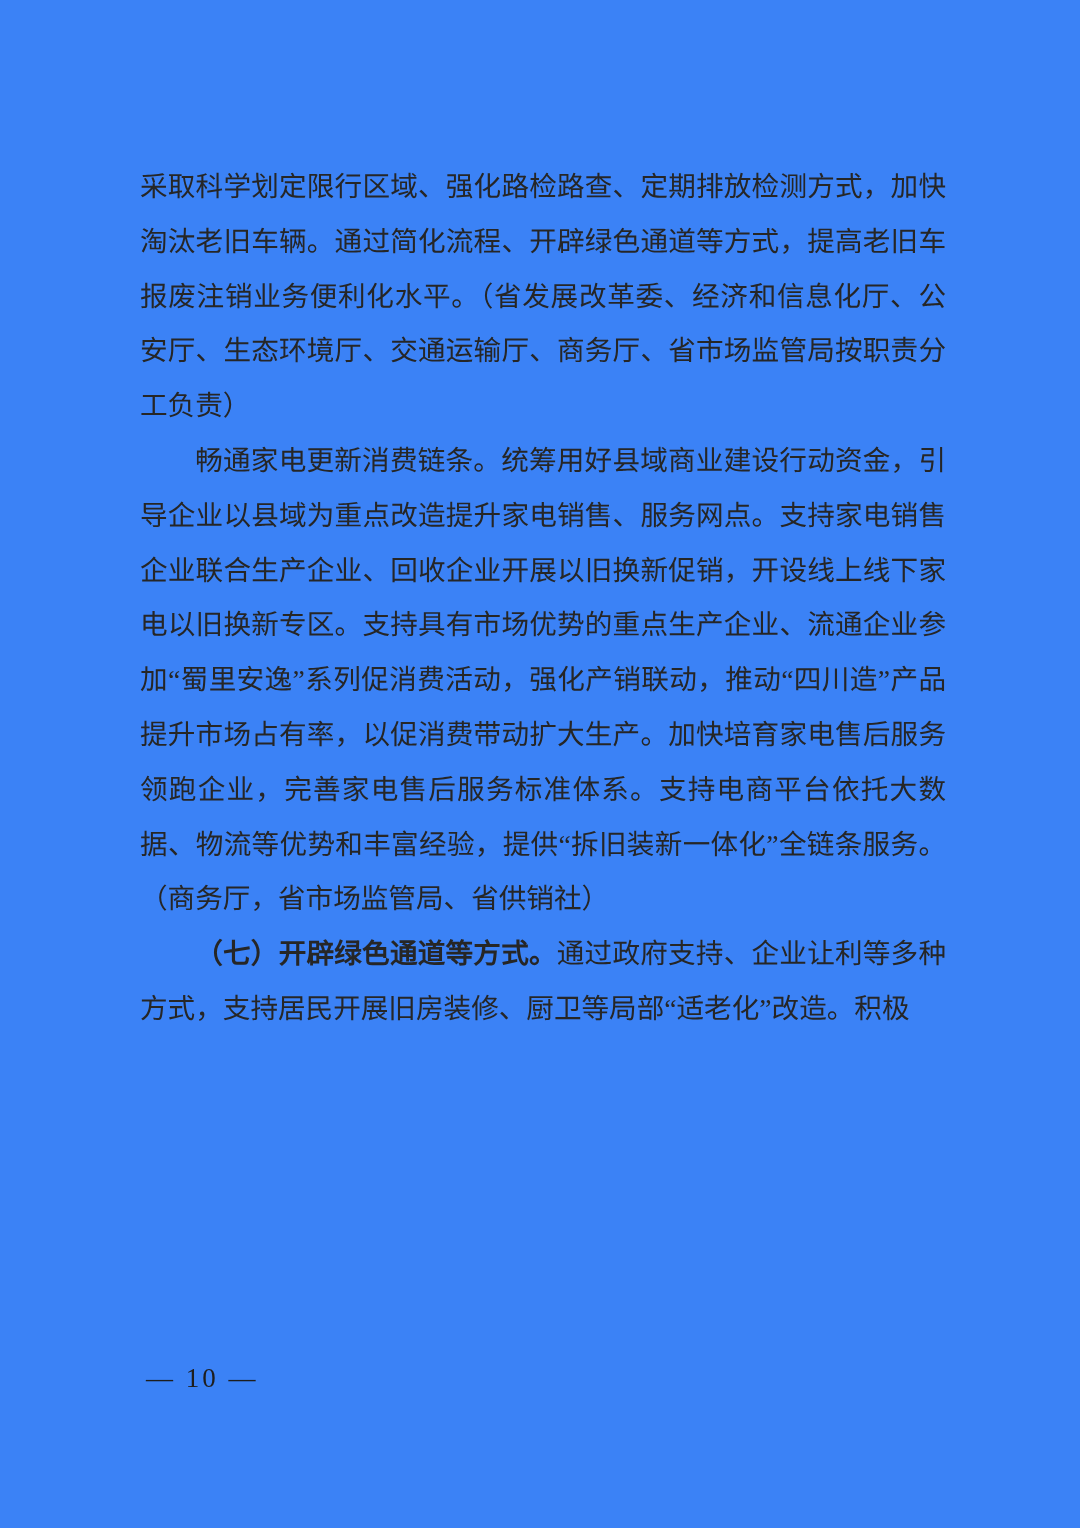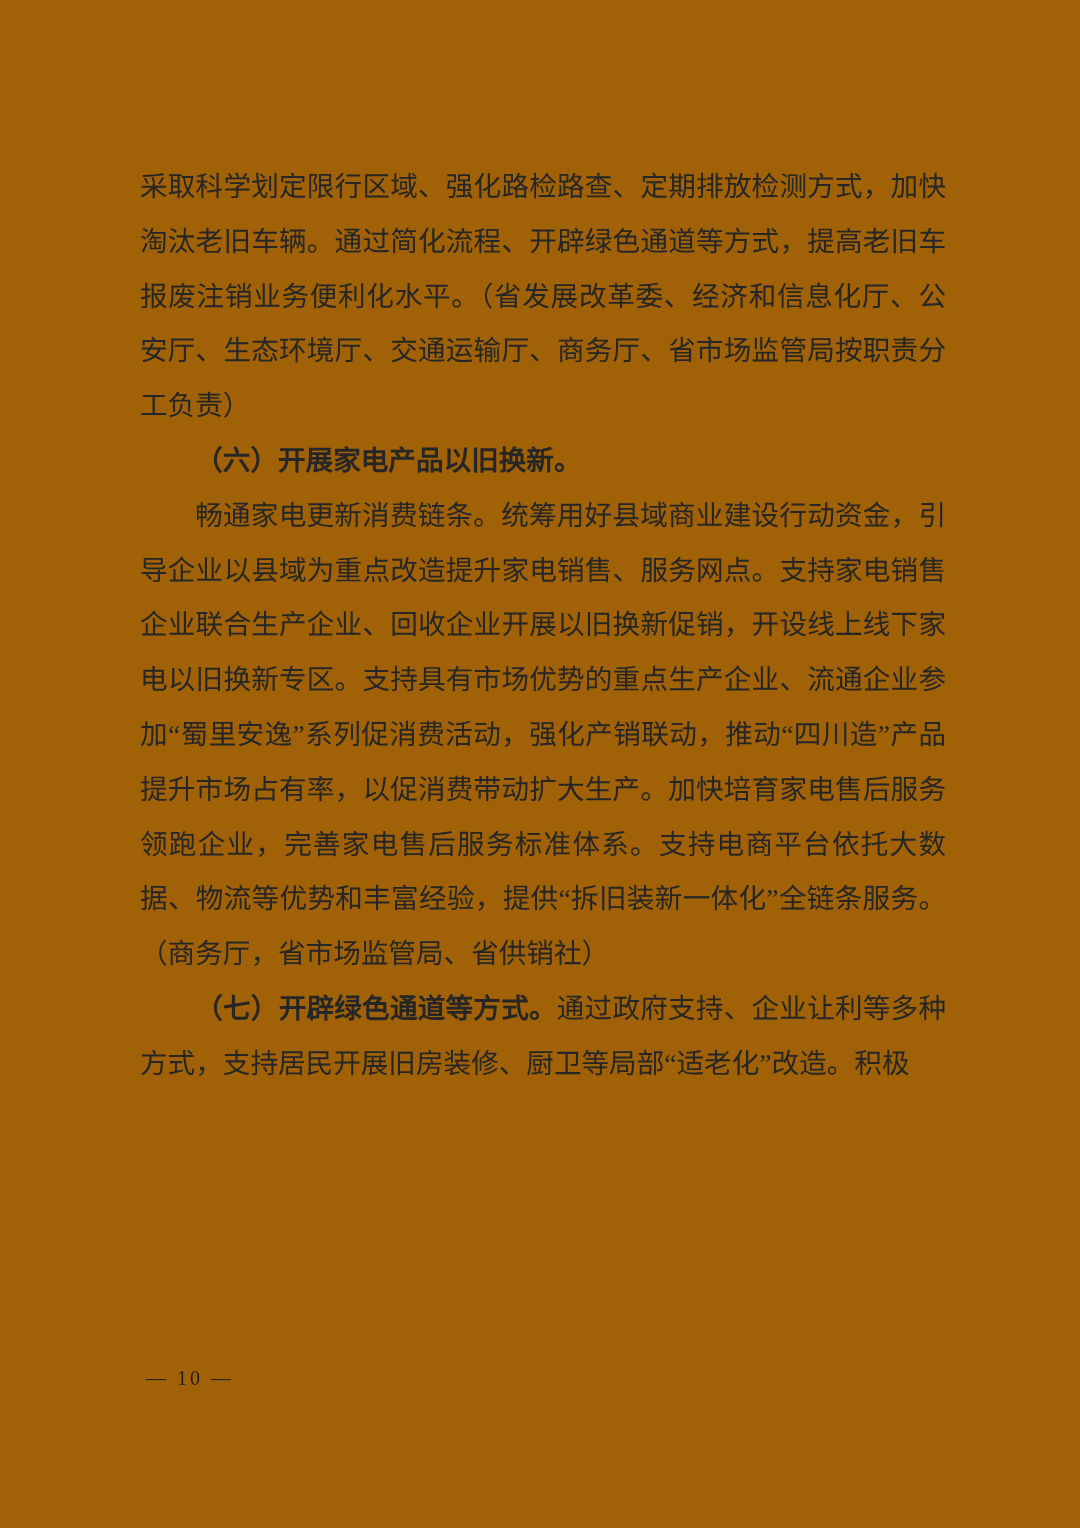--- a/index.html
+++ b/index.html
@@ -15,7 +15,7 @@
     position: relative;
     width: 1080px;
     height: 1528px;
-    background: #a16207;
+    background: #3b82f6;
     overflow: hidden;
   }
 

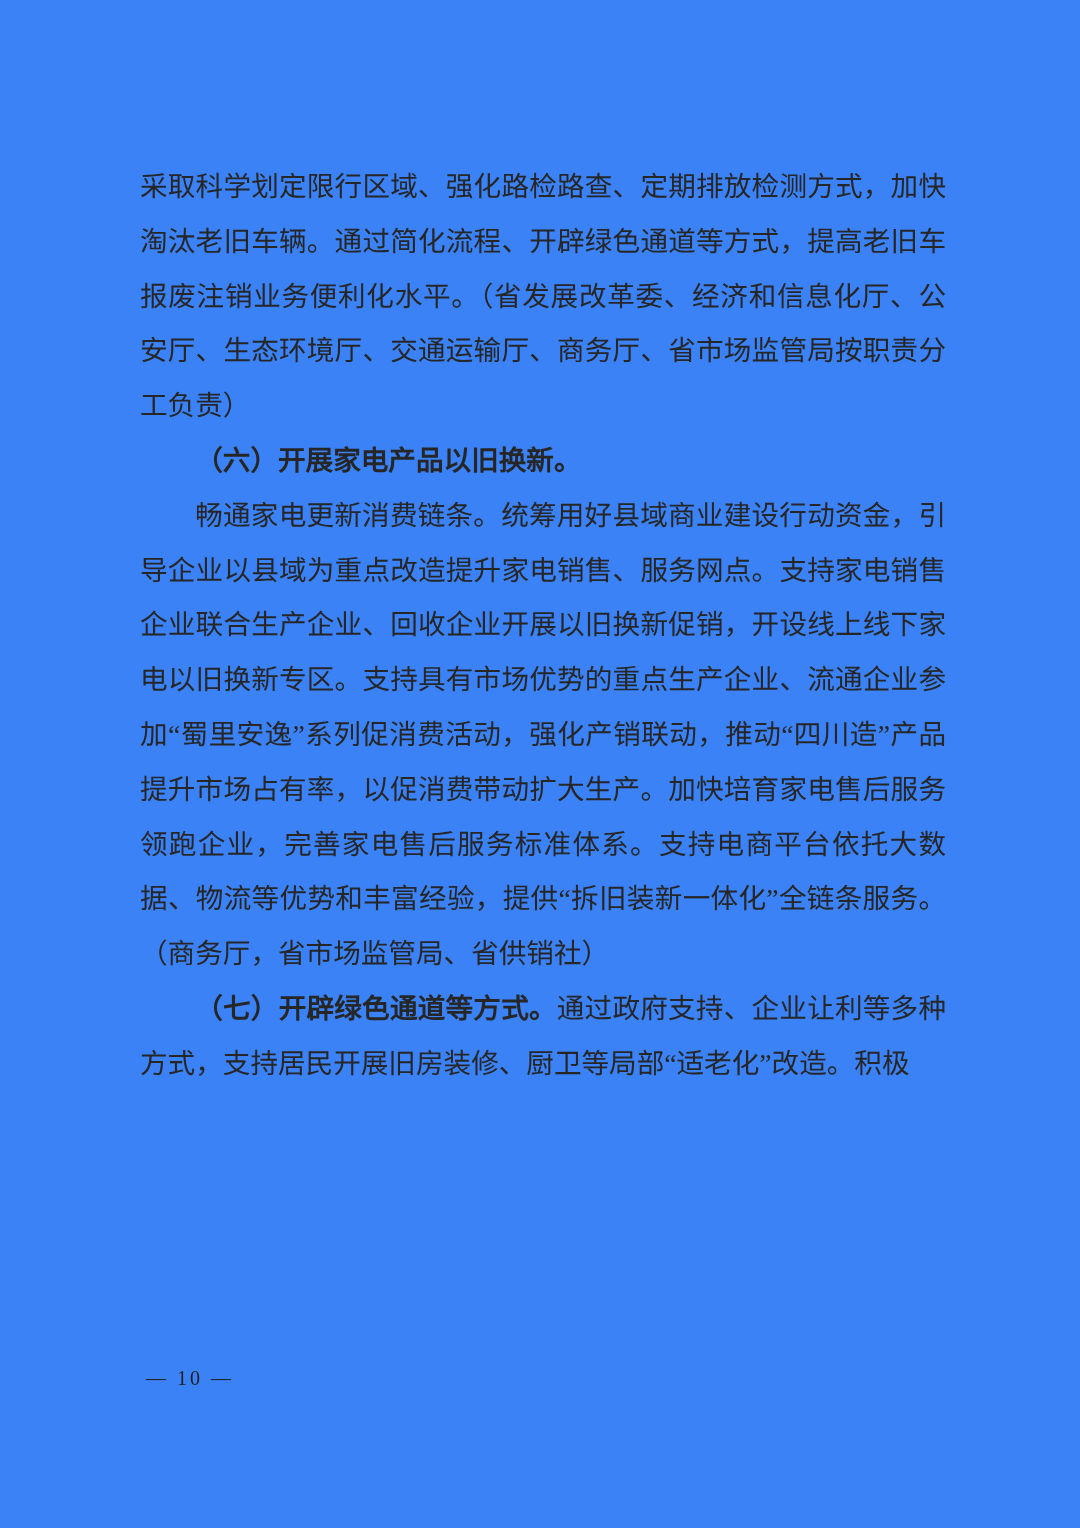--- a/index.html
+++ b/index.html
@@ -65,7 +65,6 @@
 
     <p class="para no-indent">采取科学划定限行区域、强化路检路查、定期排放检测方式，加快淘汰老旧车辆。通过简化流程、开辟绿色通道等方式，提高老旧车报废注销业务便利化水平。（省发展改革委、经济和信息化厅、公安厅、生态环境厅、交通运输厅、商务厅、省市场监管局按职责分工负责）</p>
 
-    <p class="para heading">（六）开展家电产品以旧换新。</p>
 
     <p class="para">畅通家电更新消费链条。统筹用好县域商业建设行动资金，引导企业以县域为重点改造提升家电销售、服务网点。支持家电销售企业联合生产企业、回收企业开展以旧换新促销，开设线上线下家电以旧换新专区。支持具有市场优势的重点生产企业、流通企业参加“蜀里安逸”系列促消费活动，强化产销联动，推动“四川造”产品提升市场占有率，以促消费带动扩大生产。加快培育家电售后服务领跑企业，完善家电售后服务标准体系。支持电商平台依托大数据、物流等优势和丰富经验，提供“拆旧装新一体化”全链条服务。（商务厅，省市场监管局、省供销社）</p>
 

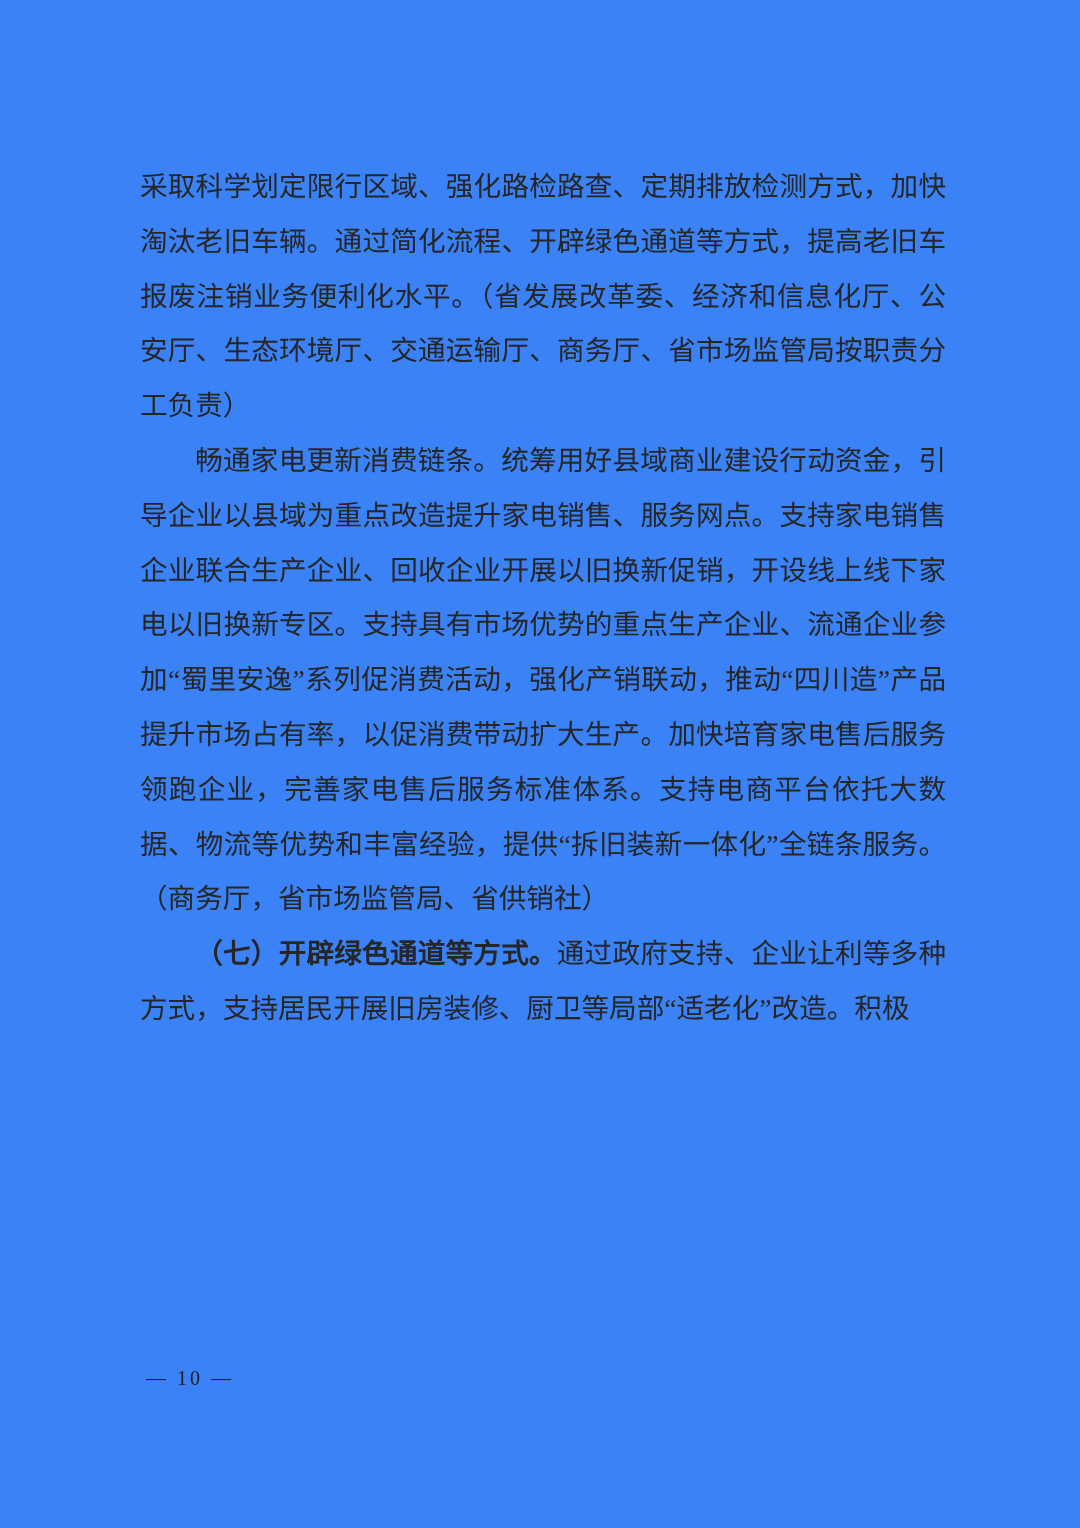--- a/index.html
+++ b/index.html
@@ -51,7 +51,7 @@
     position: absolute;
     left: 146px;
     top: 1360px;
-    font-size: 20px;
+    font-size: 27px;
     line-height: 36px;
     color: #1e1e1e;
     letter-spacing: 3px;

